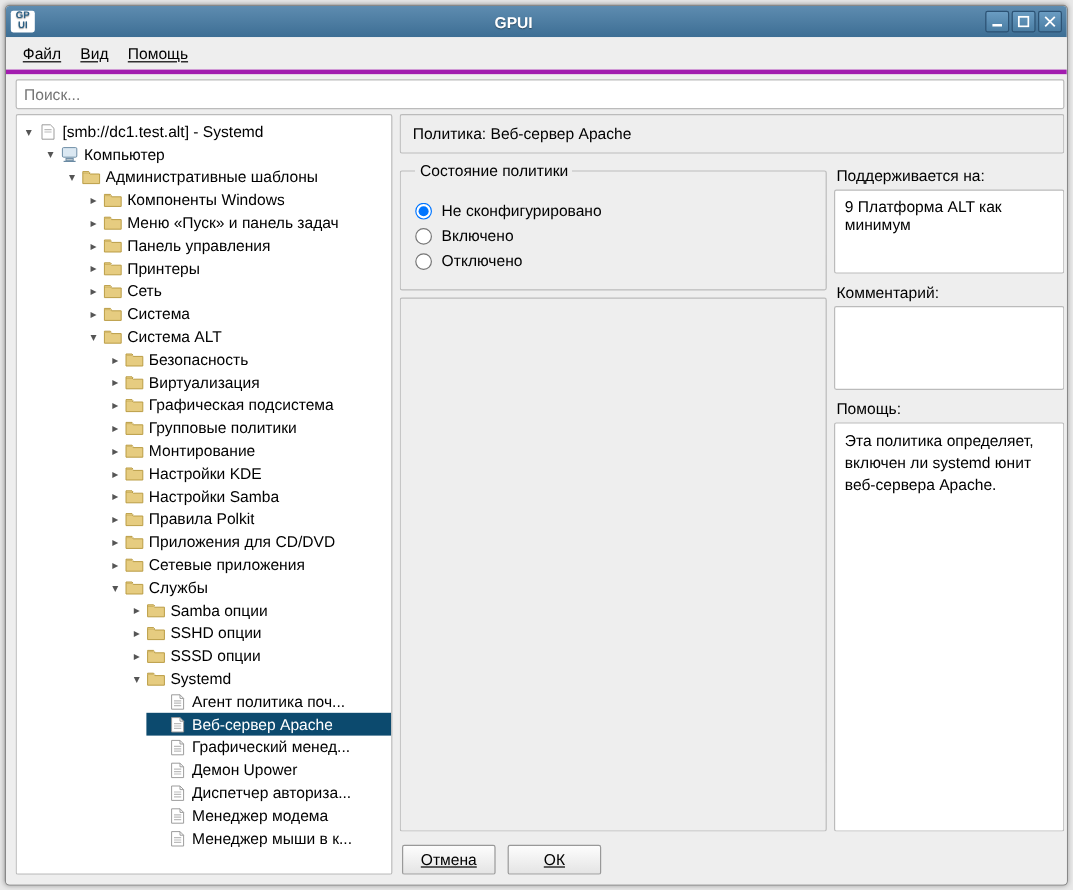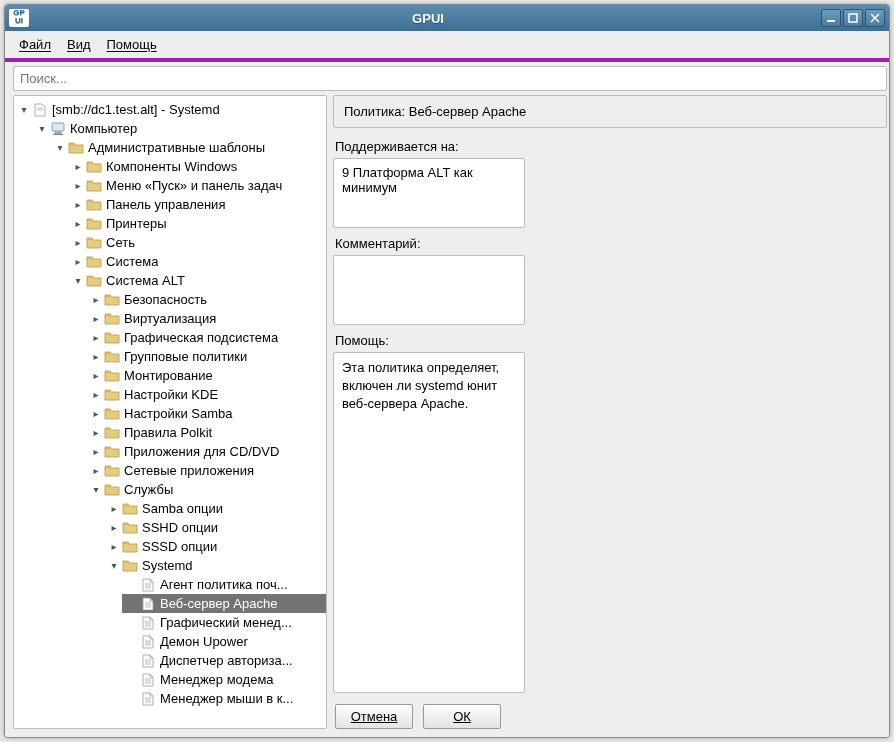--- a/index.html
+++ b/index.html
@@ -515,6 +515,24 @@
       <div class="right-pane">
         <div class="policy-title">Политика: Веб-сервер Apache</div>
         <div class="mid-row">
+          <div class="state-col">
+            <fieldset class="group">
+              <legend>Состояние политики</legend>
+              <label class="radio-row">
+                  <input type="radio" name="st" checked="" style="">
+                  <span>Не сконфигурировано</span>
+                </label>
+              <label class="radio-row">
+                  <input type="radio" name="st" style="">
+                  <span>Включено</span>
+                </label>
+              <label class="radio-row">
+                  <input type="radio" name="st" style="">
+                  <span>Отключено</span>
+                </label>
+            </fieldset>
+            <div class="placeholder-box"></div>
+          </div>
           <div class="right-col">
             <div class="label-sm">Поддерживается на:</div>
             <div class="textbox supp">9 Платформа ALT как минимум</div>

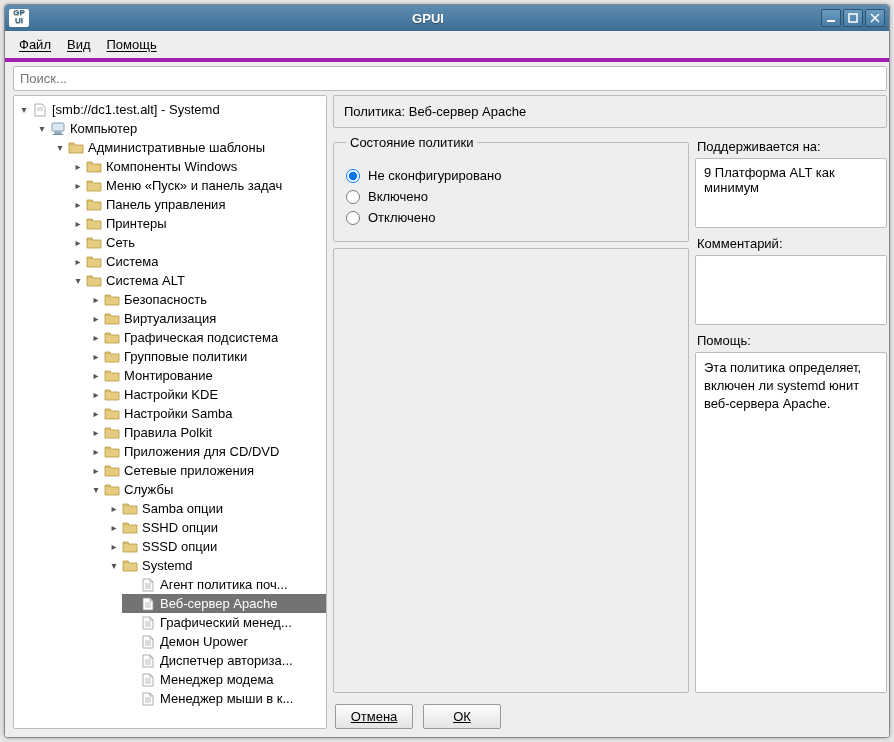--- a/index.html
+++ b/index.html
@@ -43,7 +43,7 @@
 .tree ul { list-style: none; padding-left: 18px; }
 .tree li { white-space: nowrap; }
 .row { display: flex; align-items: center; height: 19px; padding-left: 4px; cursor: default; }
-.row.selected { background: #737373; color: #fff; }
+.row.selected { background: #0c4a6e; color: #fff; }
 .exp { width: 12px; text-align: center; color: #555; font-size: 10px; display:inline-block;}
 .row.selected .exp { color:#fff; }
 .exp.none { visibility: hidden; }

